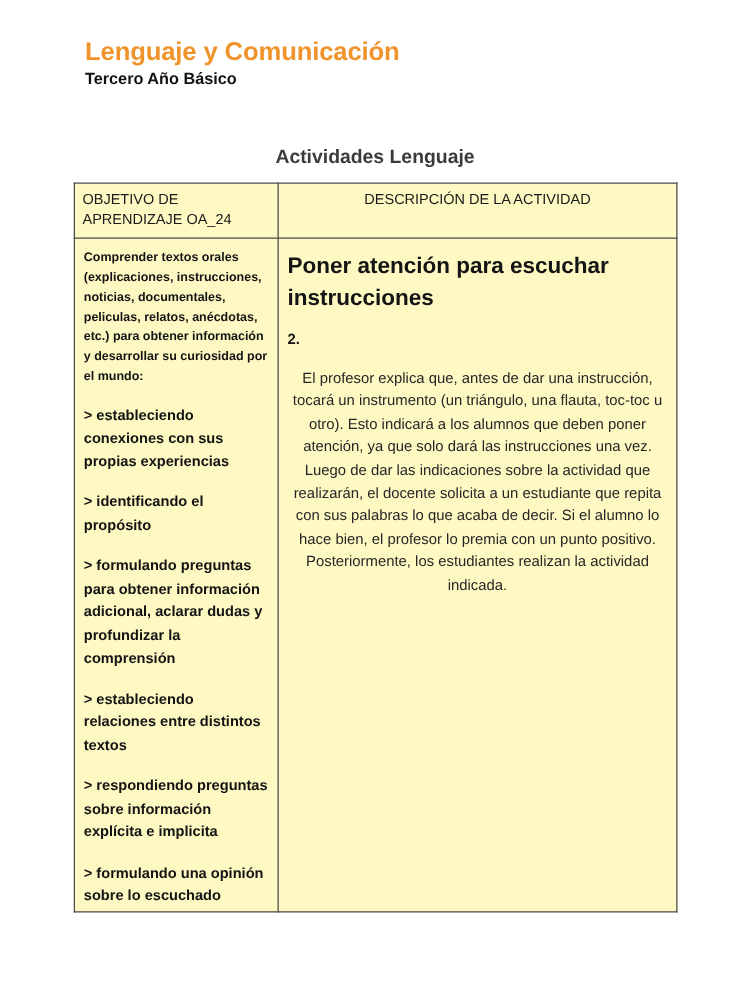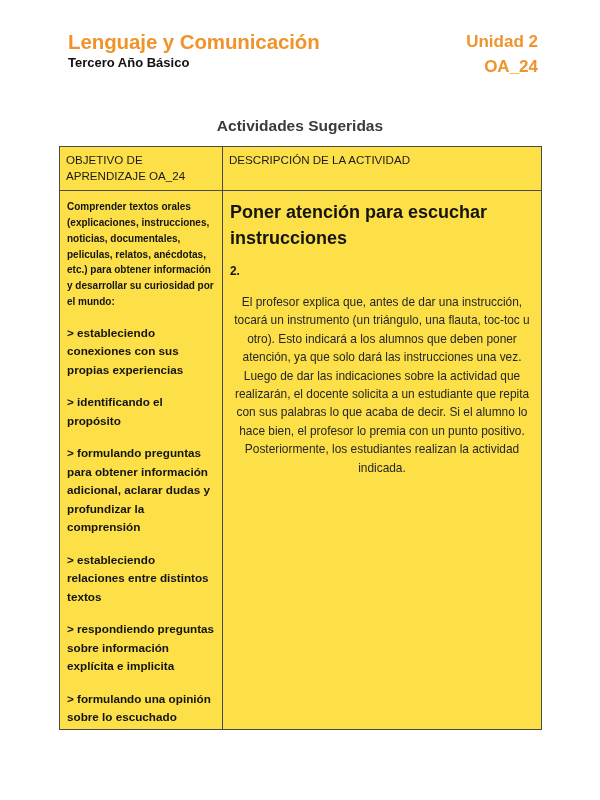--- a/index.html
+++ b/index.html
@@ -171,10 +171,6 @@
     <div class="header-left">
       <div class="subject-title">Lenguaje y Comunicación</div>
       <div class="grade-title">Tercero Año Básico</div>
-    </div>
-    <div class="header-right">
-      <div class="unit-label">Unidad 2</div>
-      <div class="oa-label">OA_24</div>
     </div>
   </div>
 

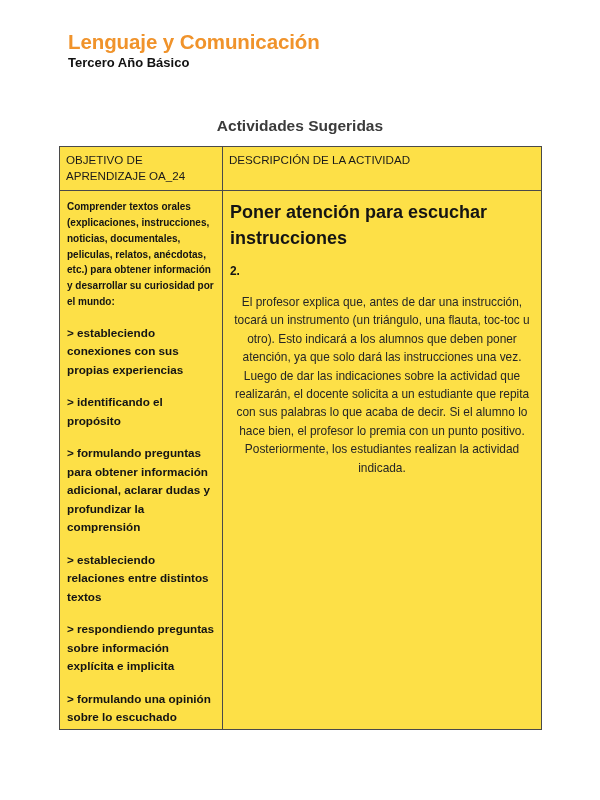--- a/index.html
+++ b/index.html
@@ -174,7 +174,7 @@
     </div>
   </div>
 
-  <div class="section-title">Actividades Sugeridas</div>
+  <div class="section-title">Actividades Lenguaje</div>
 
   <table class="activity-table">
     <colgroup>

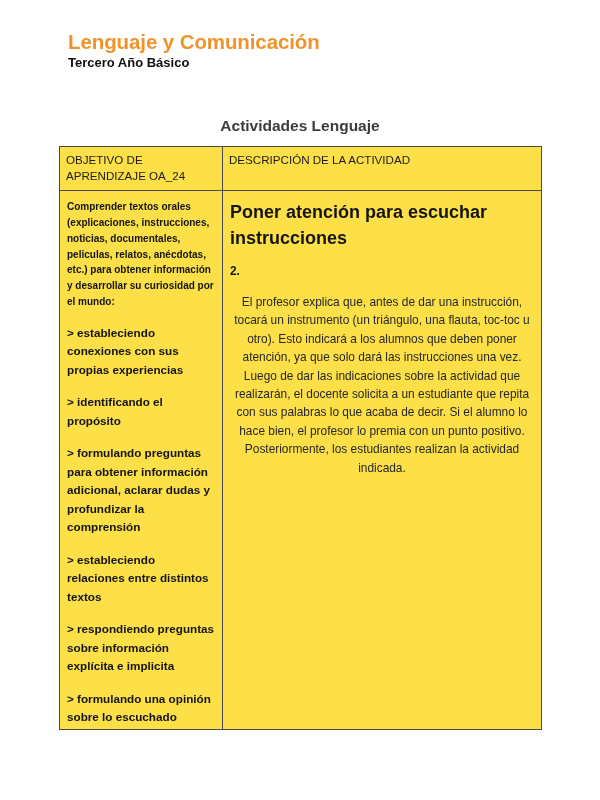--- a/index.html
+++ b/index.html
@@ -96,7 +96,7 @@
     border: 1px solid #4a4a4a;
     vertical-align: top;
     padding: 0;
-    background: #fde047;
+    background: #fef9c3;
   }
   .col-objective { width: 163px; }
   .col-description { width: 319px; }

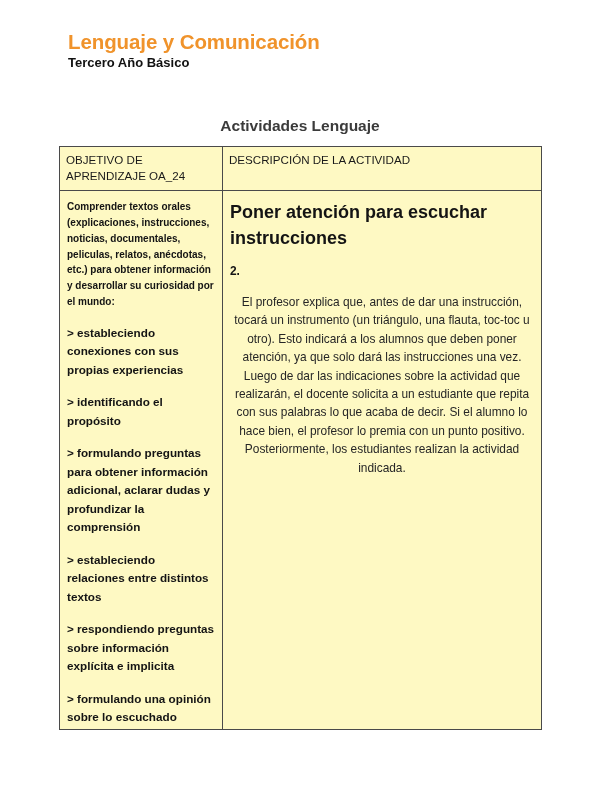--- a/index.html
+++ b/index.html
@@ -109,7 +109,7 @@
     line-height: 1.35;
   }
   .th-objective { text-align: left; }
-  .th-description { }
+  .th-description { text-align: center; }
 
   .body-cell {
     padding: 8px 7px 10px 7px;

